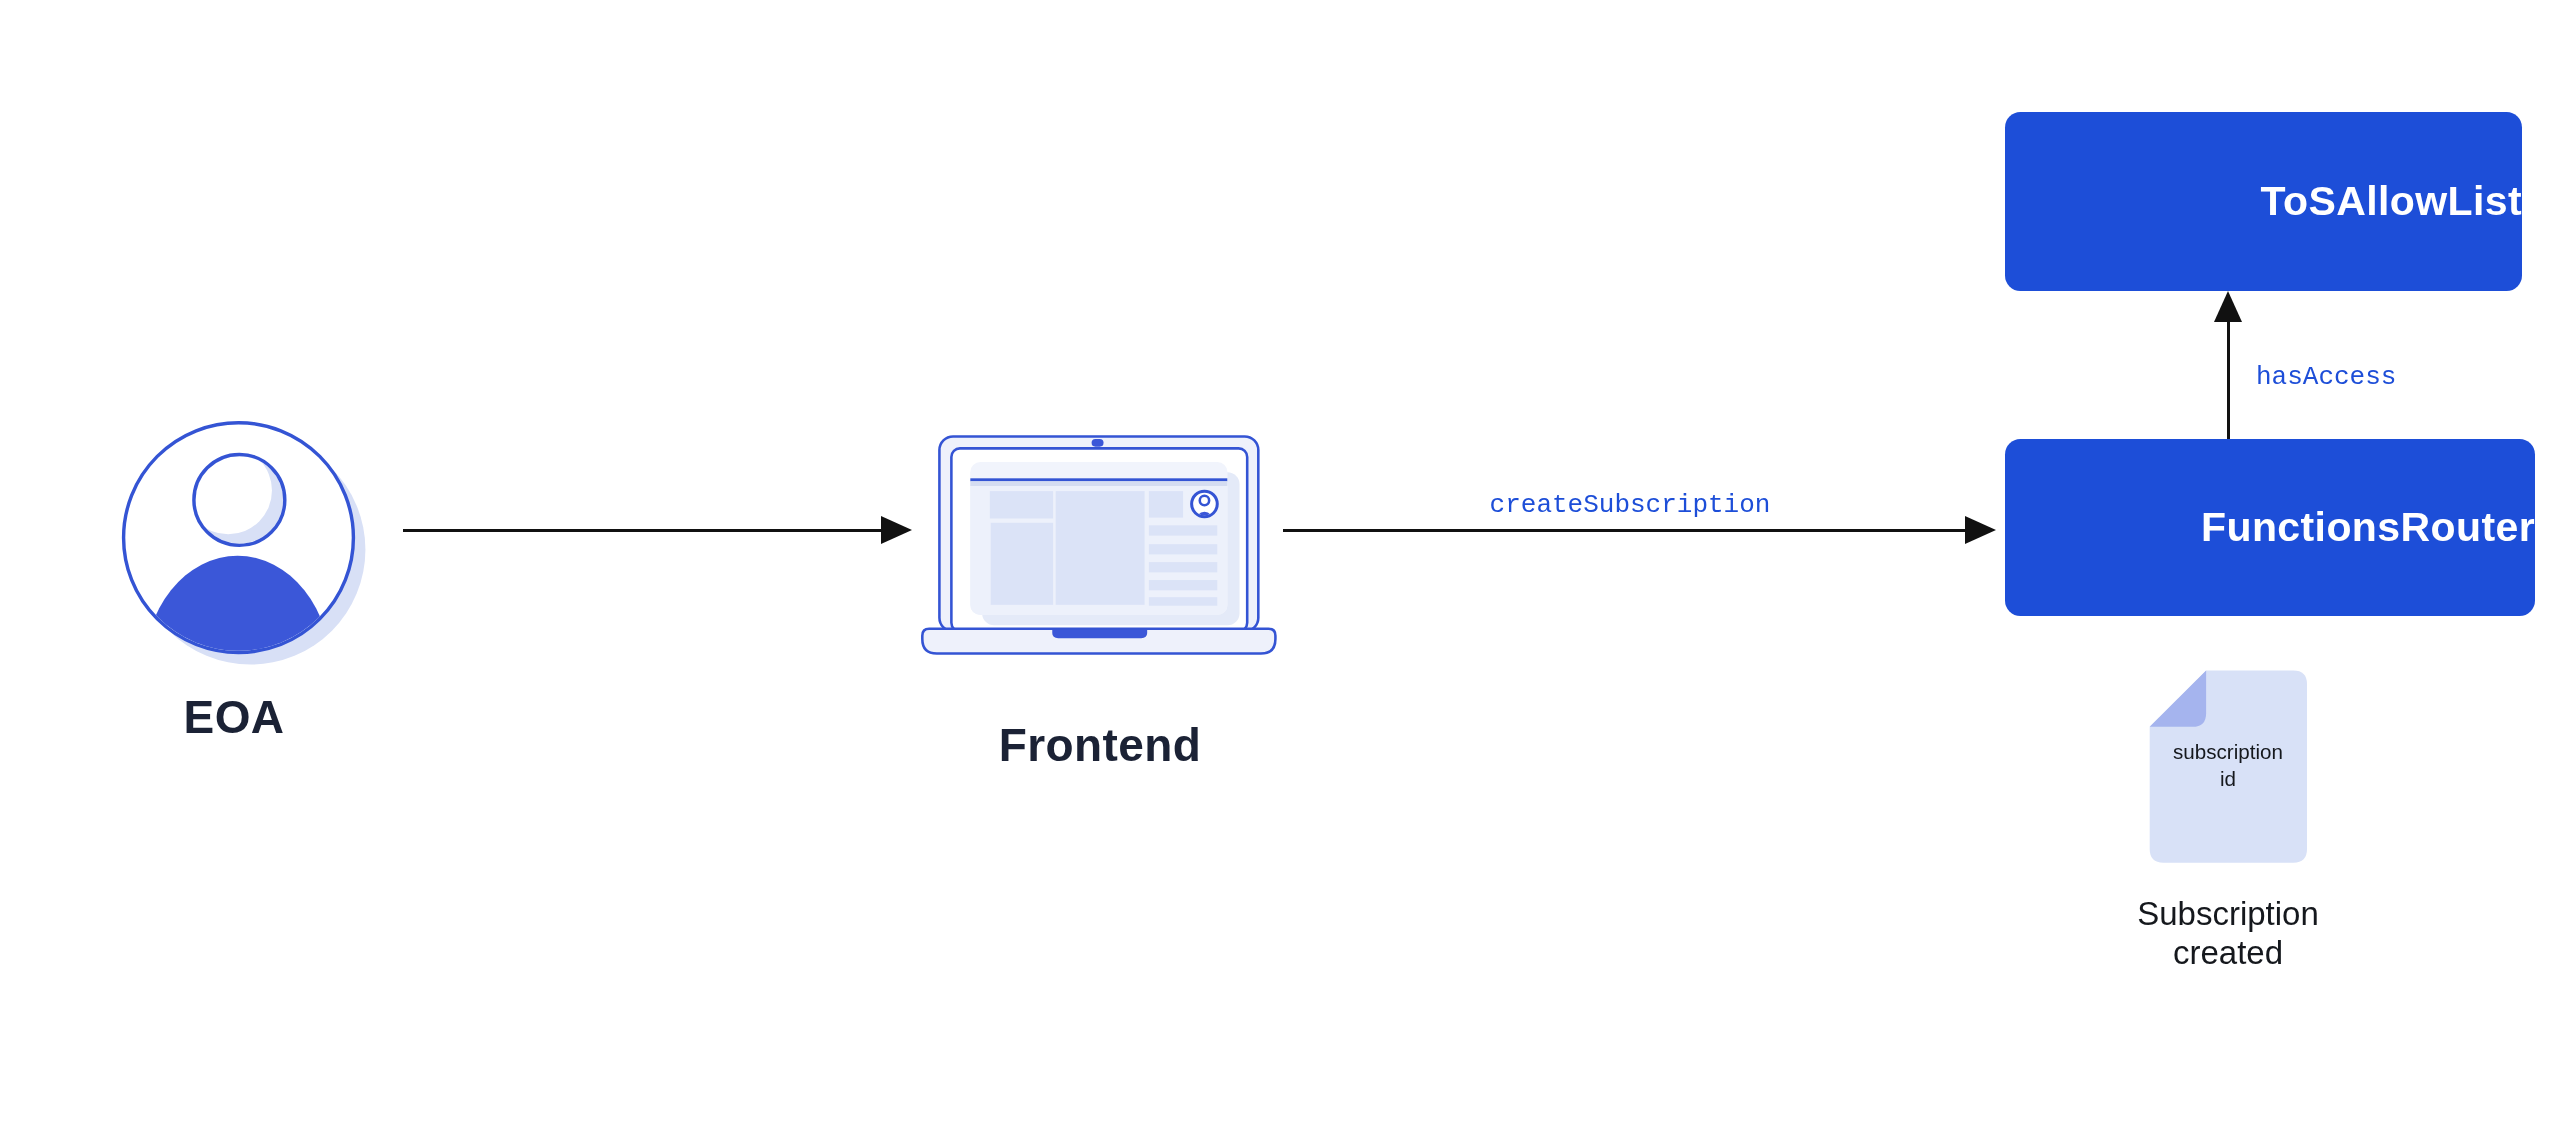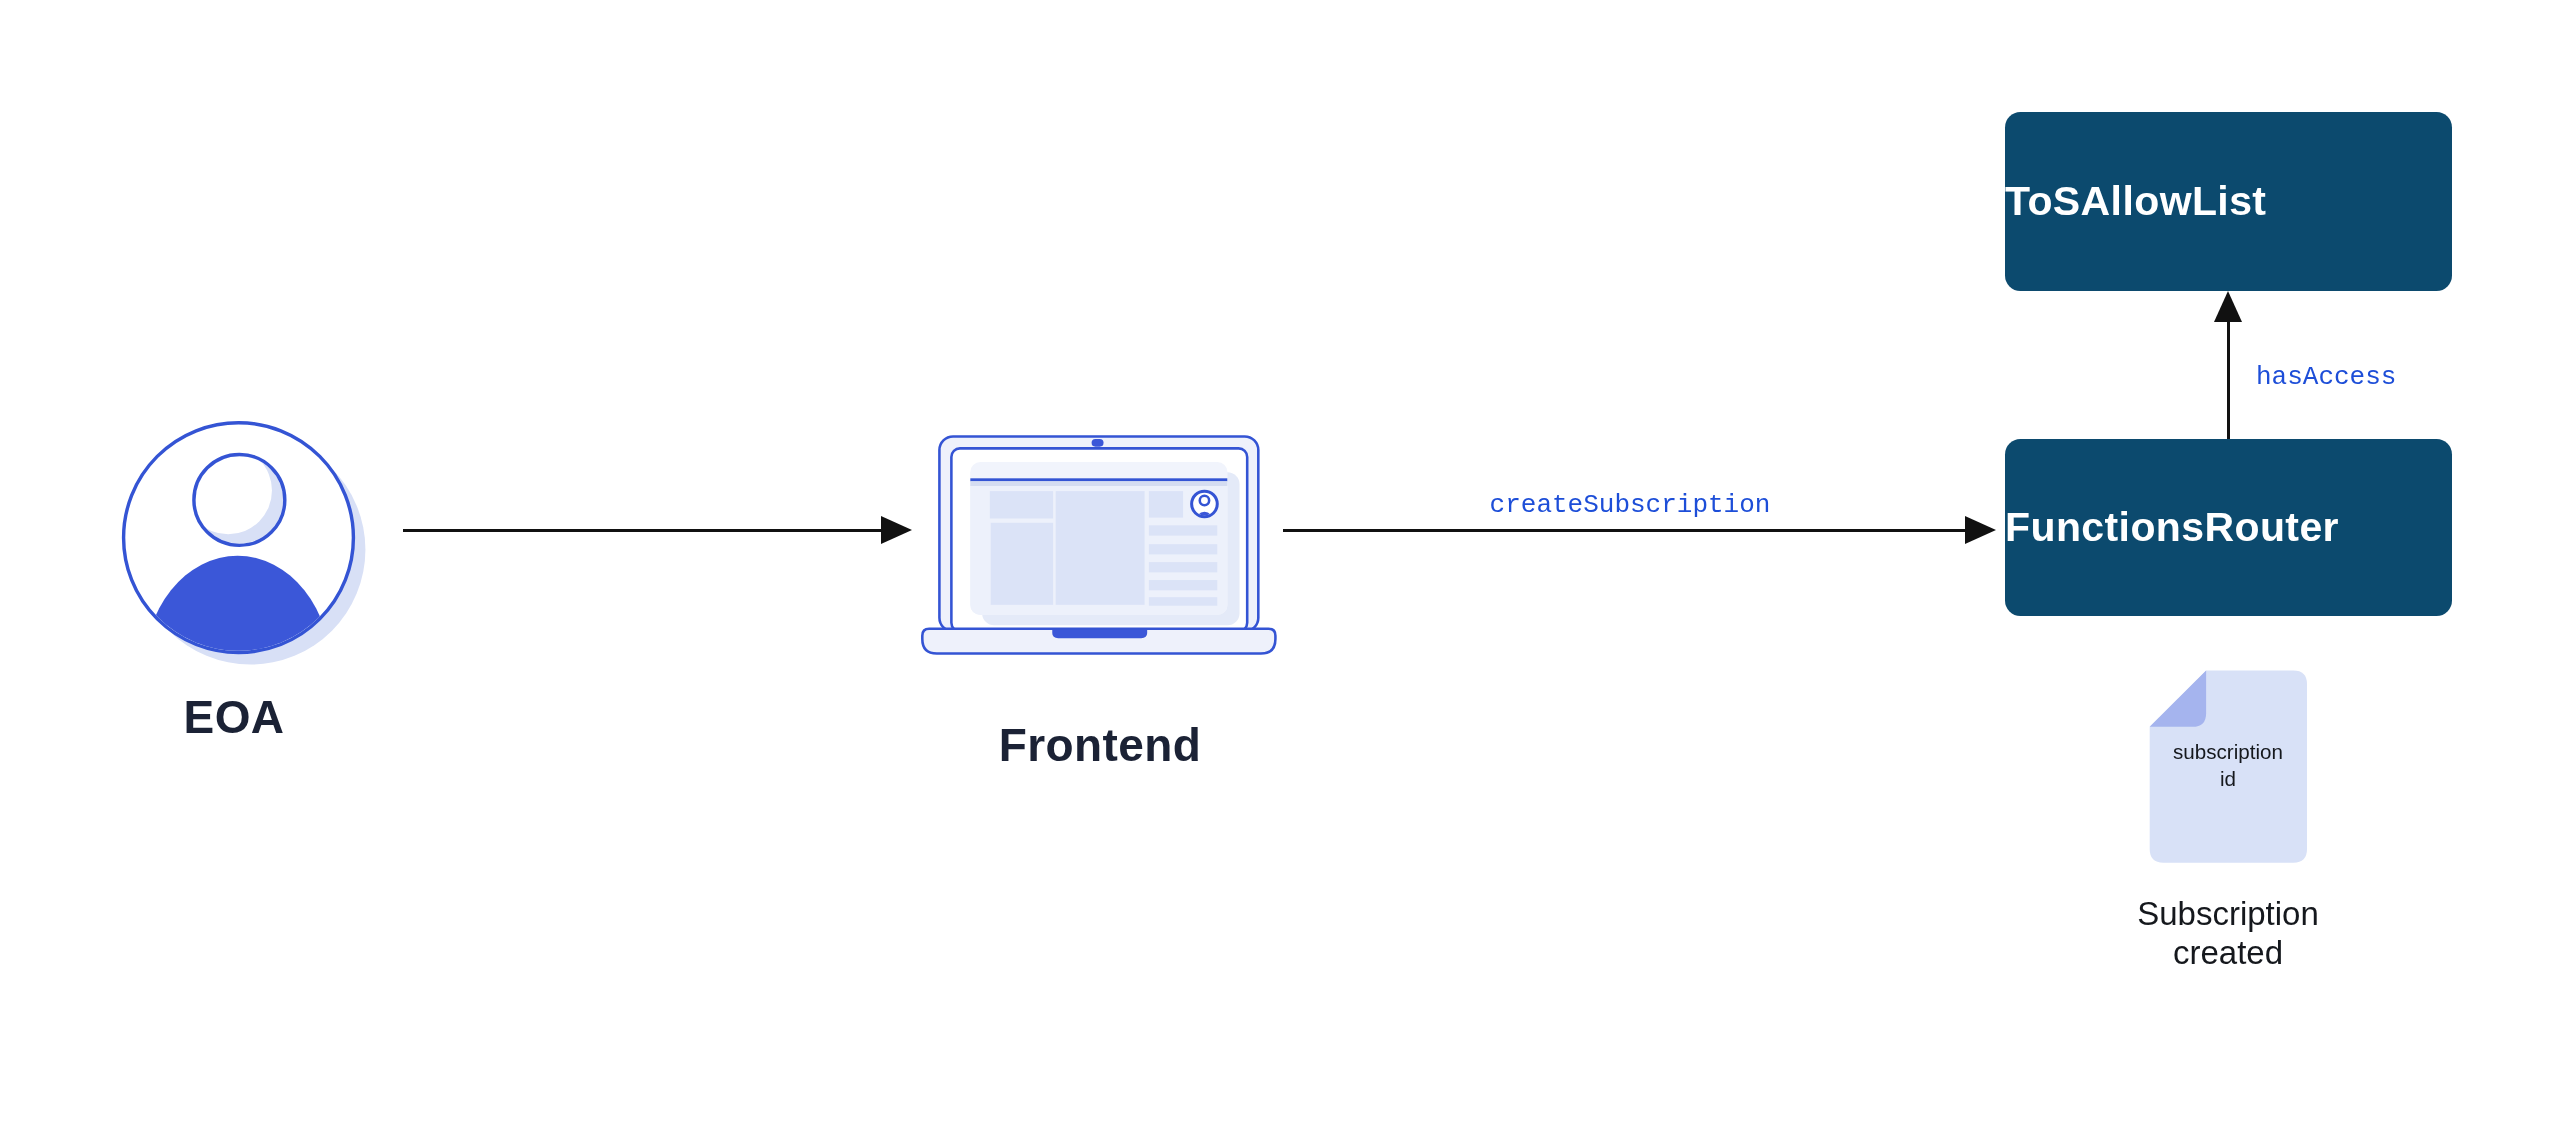--- a/index.html
+++ b/index.html
@@ -28,12 +28,12 @@
   
   .contract-box {
     position: absolute;
-    width: 447px;
-    background: #0c4a6e;
+    width: 517px;
+    background: #1d4ed8;
     border-radius: 15.4px;
     display: flex;
     align-items: center;
-    justify-content: flex-start;
+    justify-content: flex-end;
   }
   .contract-box .contract-label {
     color: #ffffff;

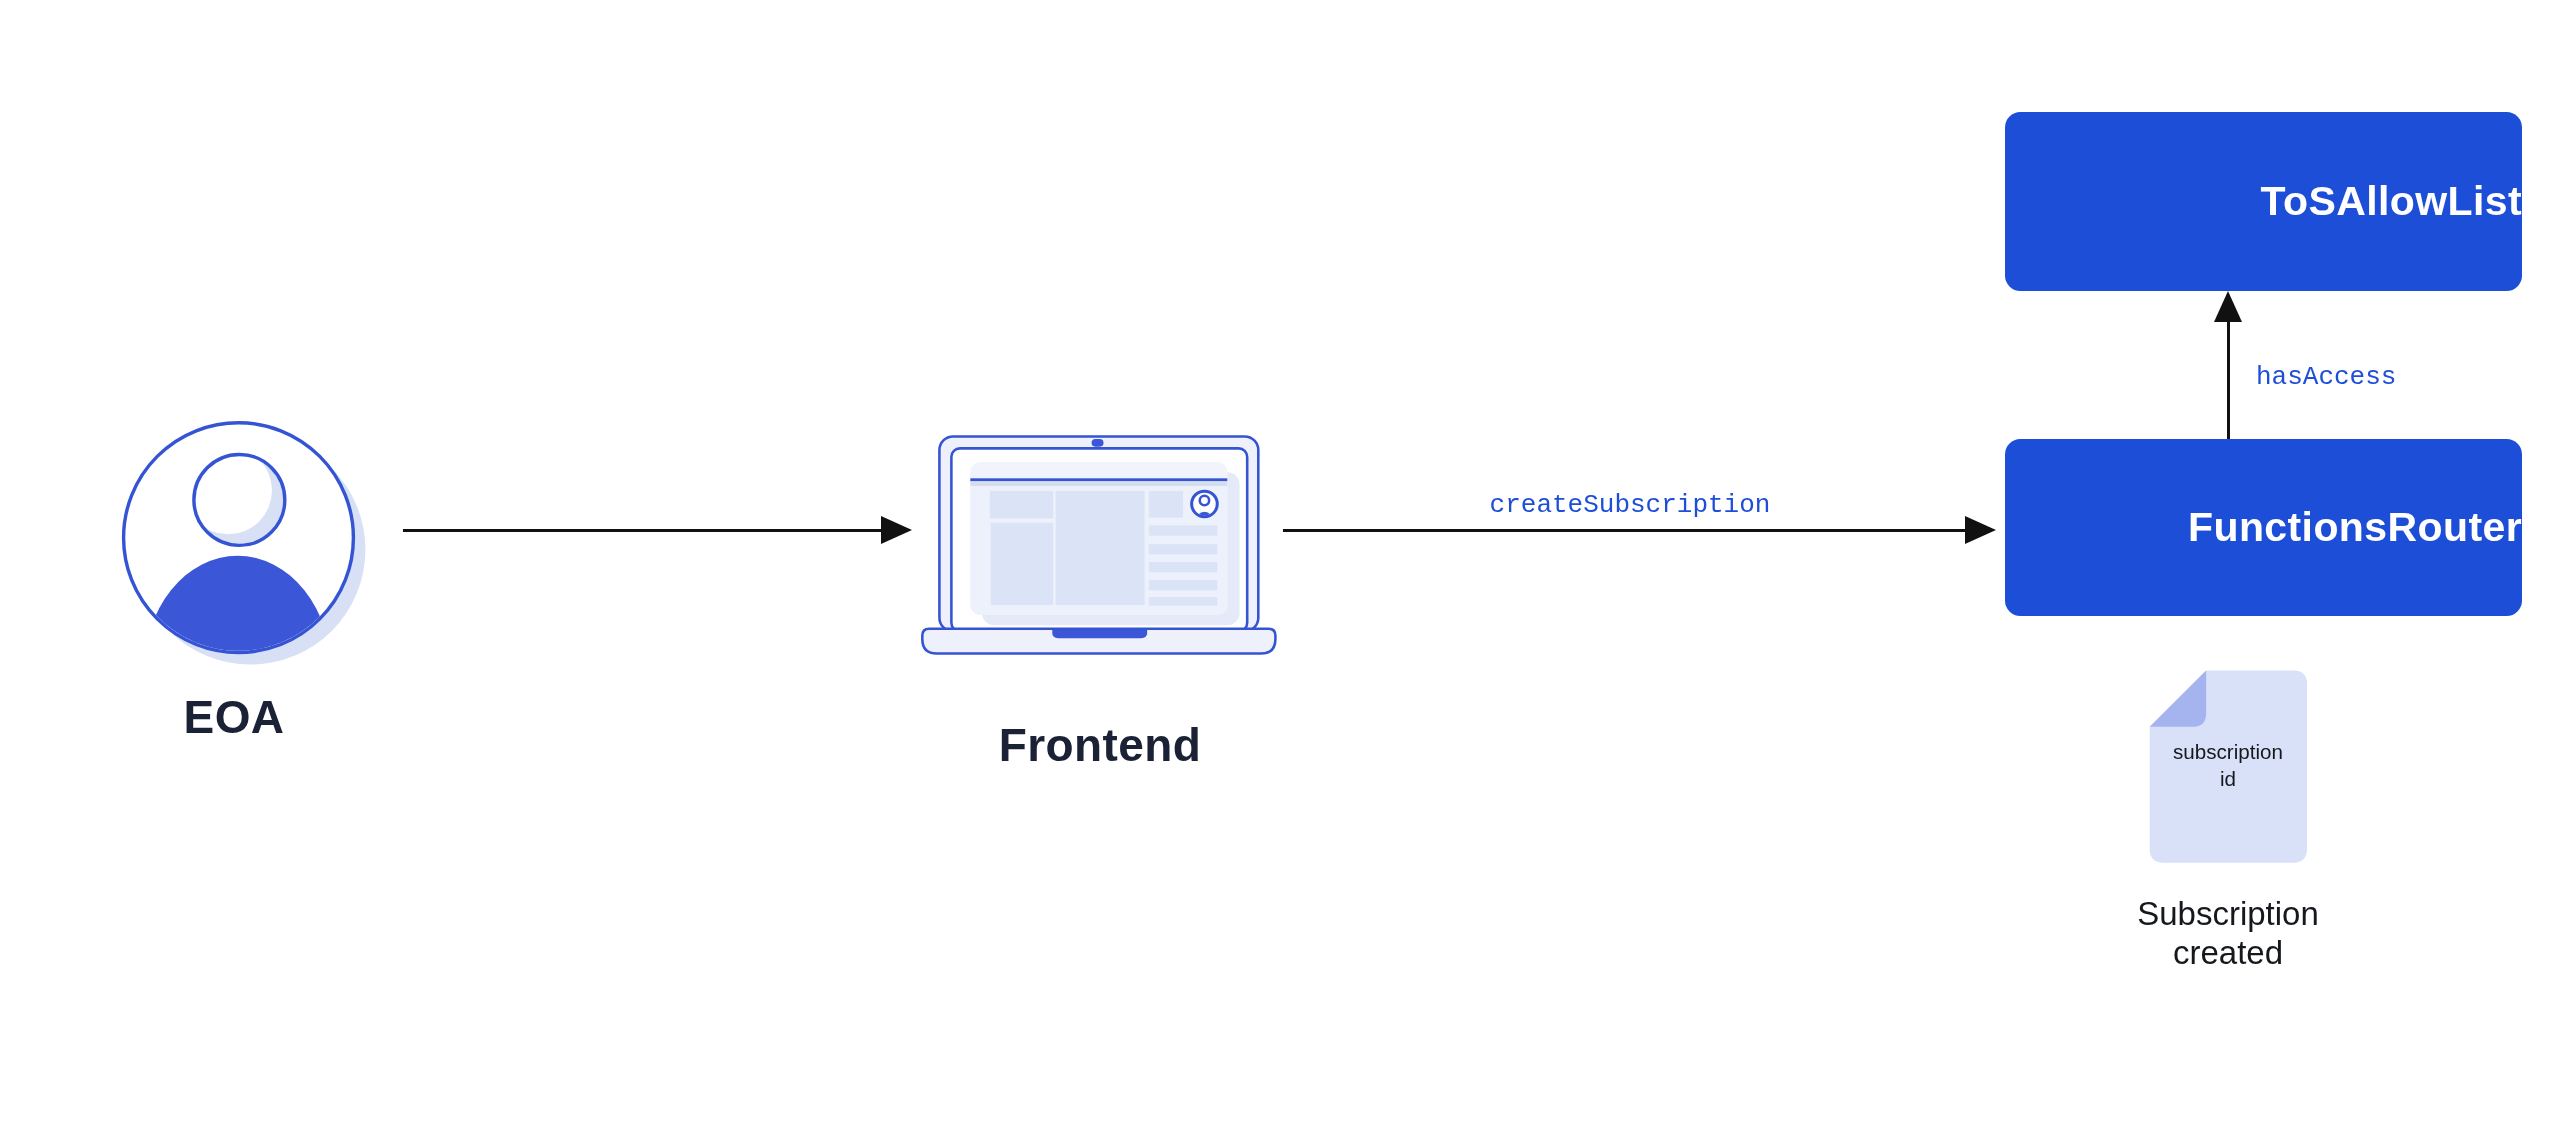--- a/index.html
+++ b/index.html
@@ -180,7 +180,7 @@
   <div class="arrow-line-v" style="left:2227px; top:320px; height:122px;"></div>
   <div class="edge-label" style="left:2256px; top:362px;">hasAccess</div>
 
-  <div class="contract-box" style="left:2005px; top:439px; height:177px;">
+  <div class="contract-box" style="left:2005px; top:439px; height:177px;padding-left:13px;">
     <span class="contract-label">FunctionsRouter</span>
   </div>
 

